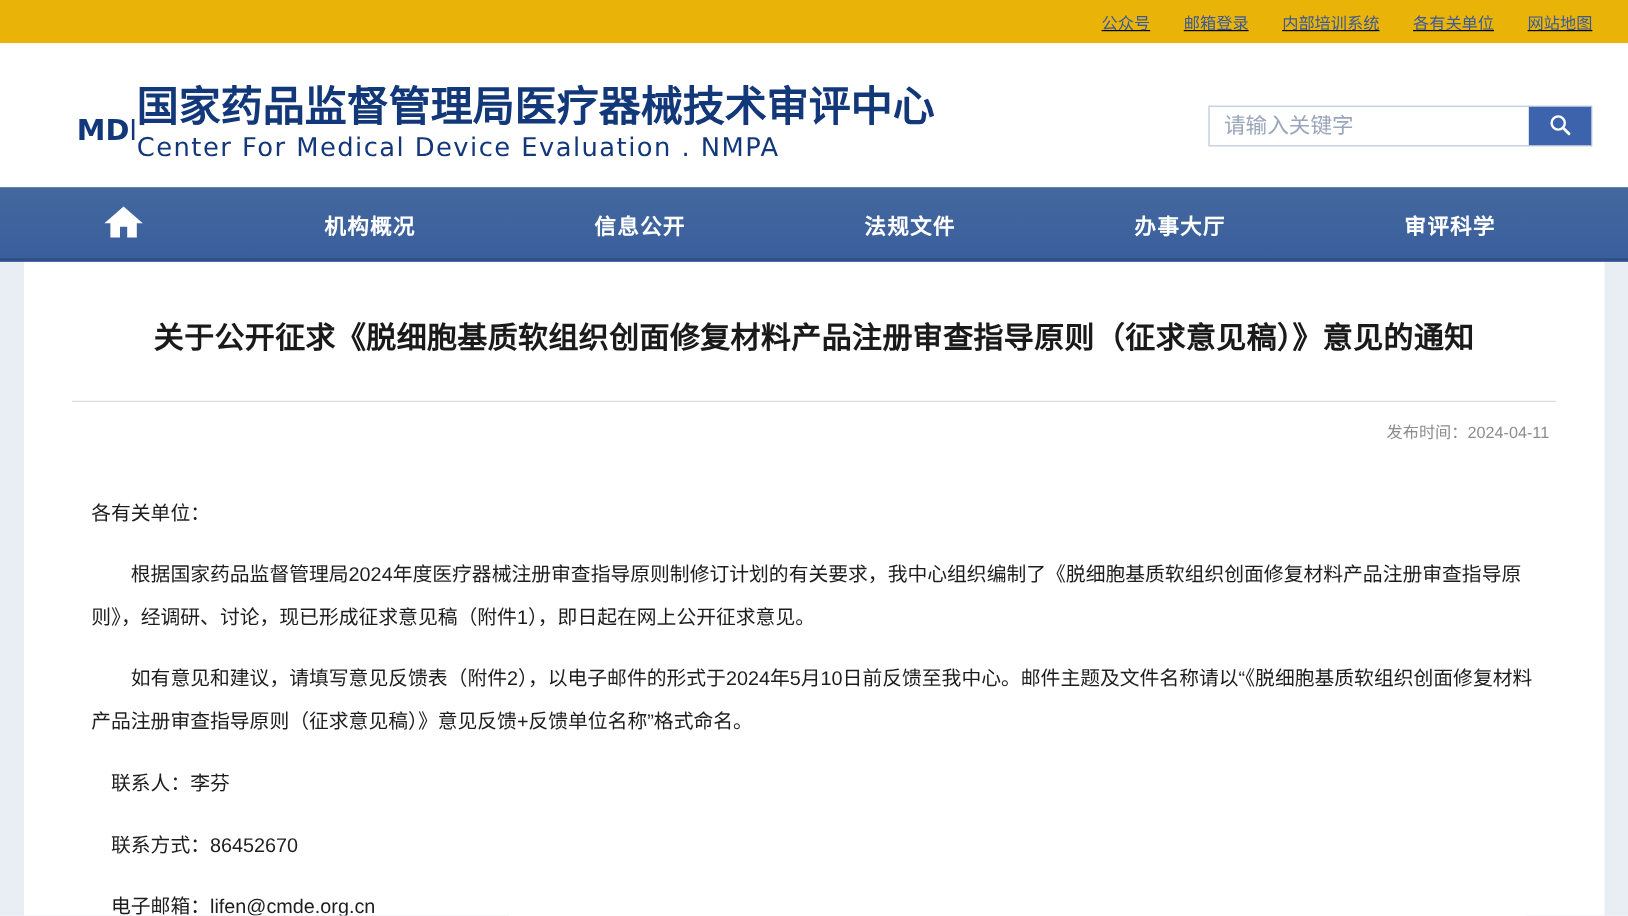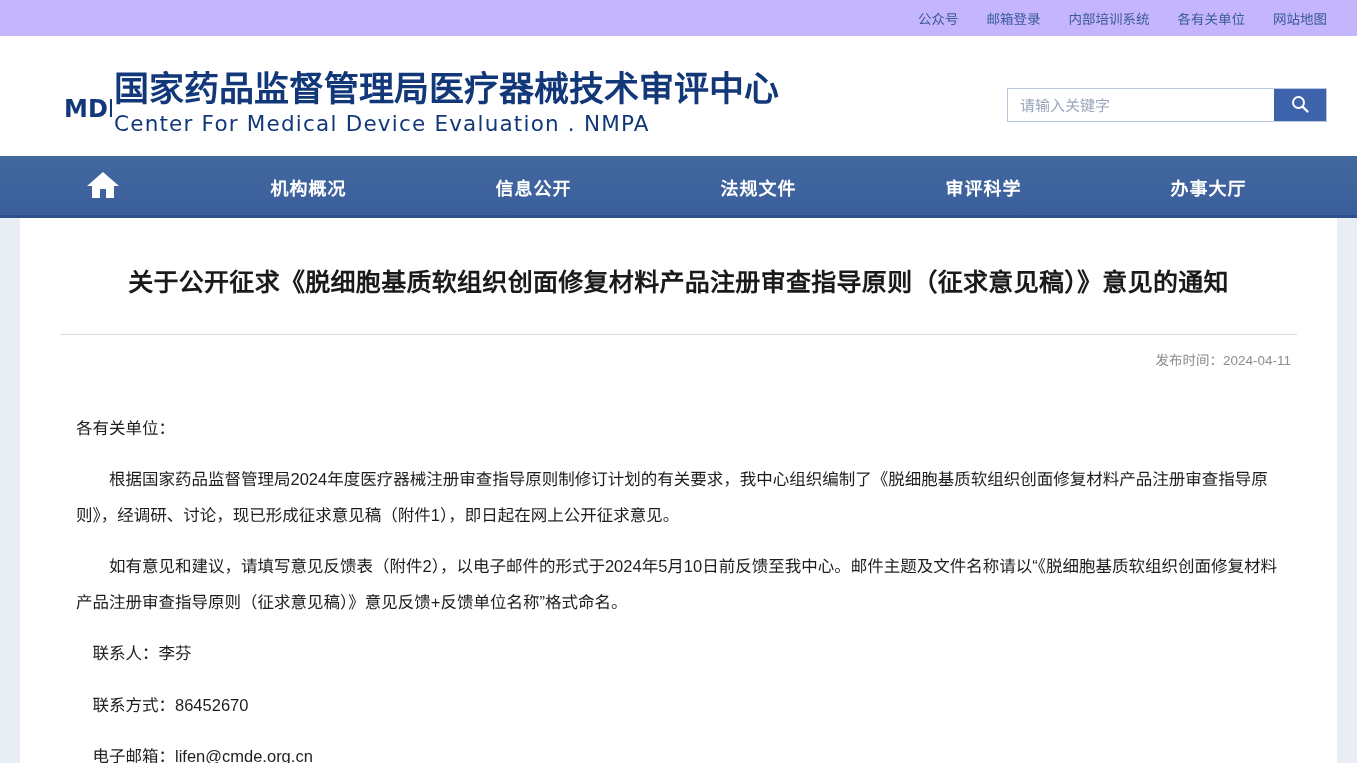--- a/index.html
+++ b/index.html
@@ -14,12 +14,13 @@
   
   .topbar {
     height: 36px;
-    background: #c4b5fd;
+    background: #eab308;
     display: flex;
     align-items: center;
     justify-content: flex-end;
     padding-right: 30px;
     gap: 28px;
+    text-decoration: underline;
   }
   .topbar a {
     font-size: 13.5px;

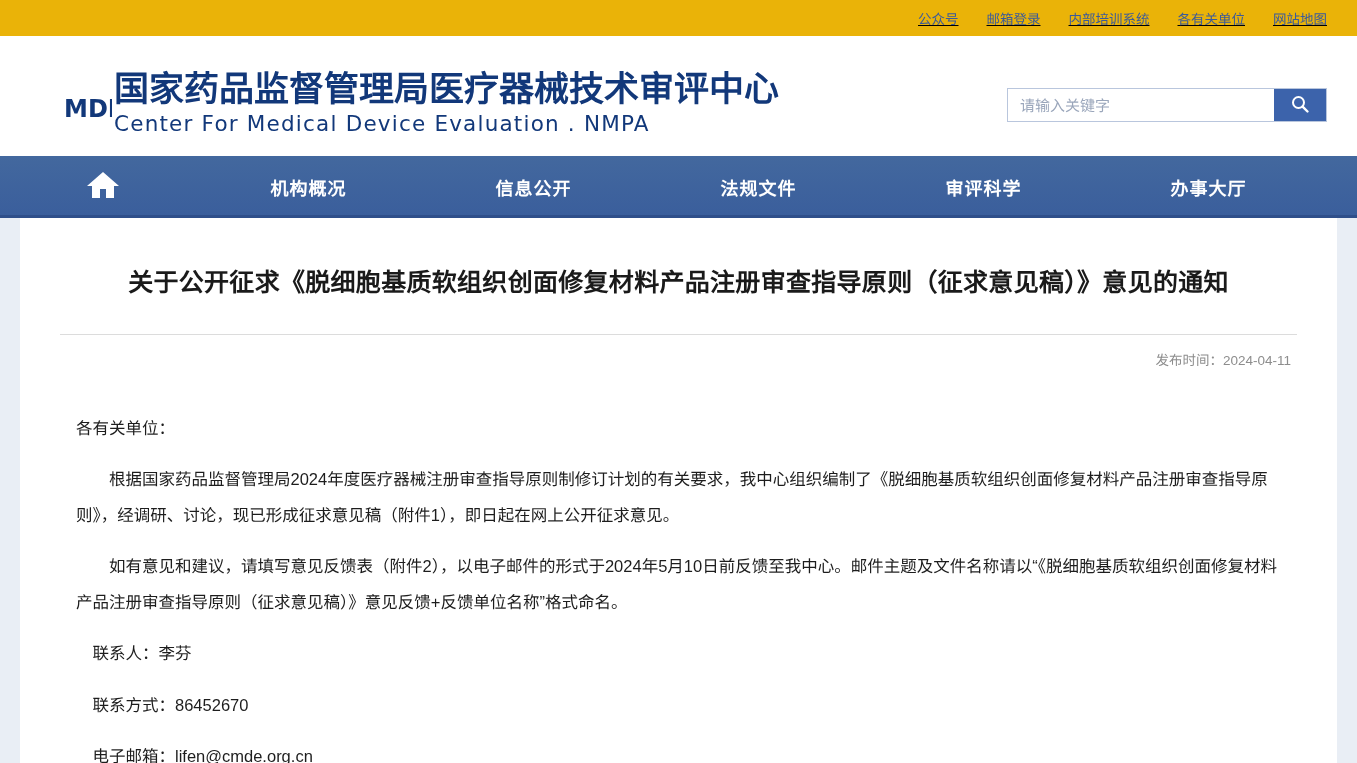--- a/index.html
+++ b/index.html
@@ -81,7 +81,7 @@
     border: none;
     outline: none;
     padding: 0 12px;
-    font-size: 15px;
+    font-size: 18px;
     color: #404040;
     background: transparent;
     font-family: "Liberation Sans", sans-serif;

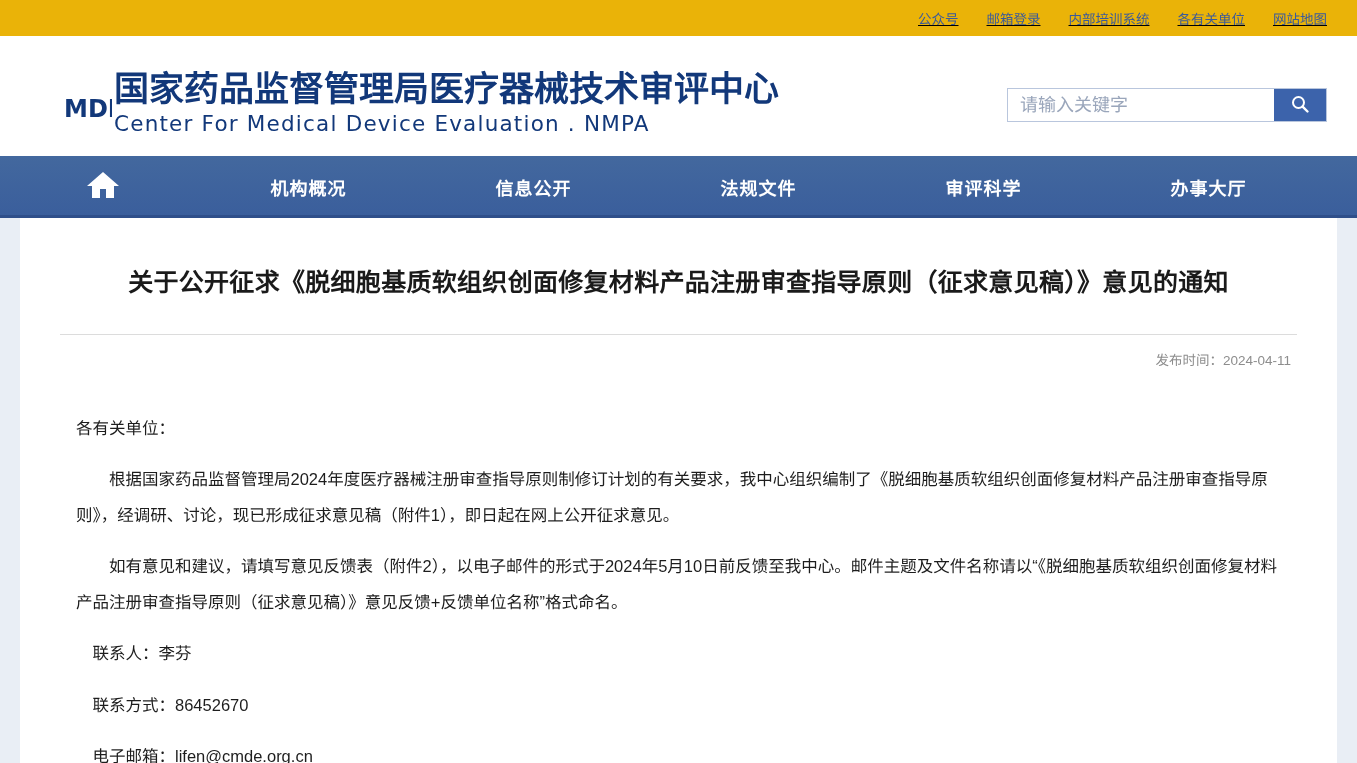--- a/index.html
+++ b/index.html
@@ -232,8 +232,8 @@
     <a href="#" class="nav-item">机构概况</a>
     <a href="#" class="nav-item">信息公开</a>
     <a href="#" class="nav-item">法规文件</a>
+    <a href="#" class="nav-item">办事大厅</a>
     <a href="#" class="nav-item">审评科学</a>
-    <a href="#" class="nav-item">办事大厅</a>
   </div>
 </div>
 

